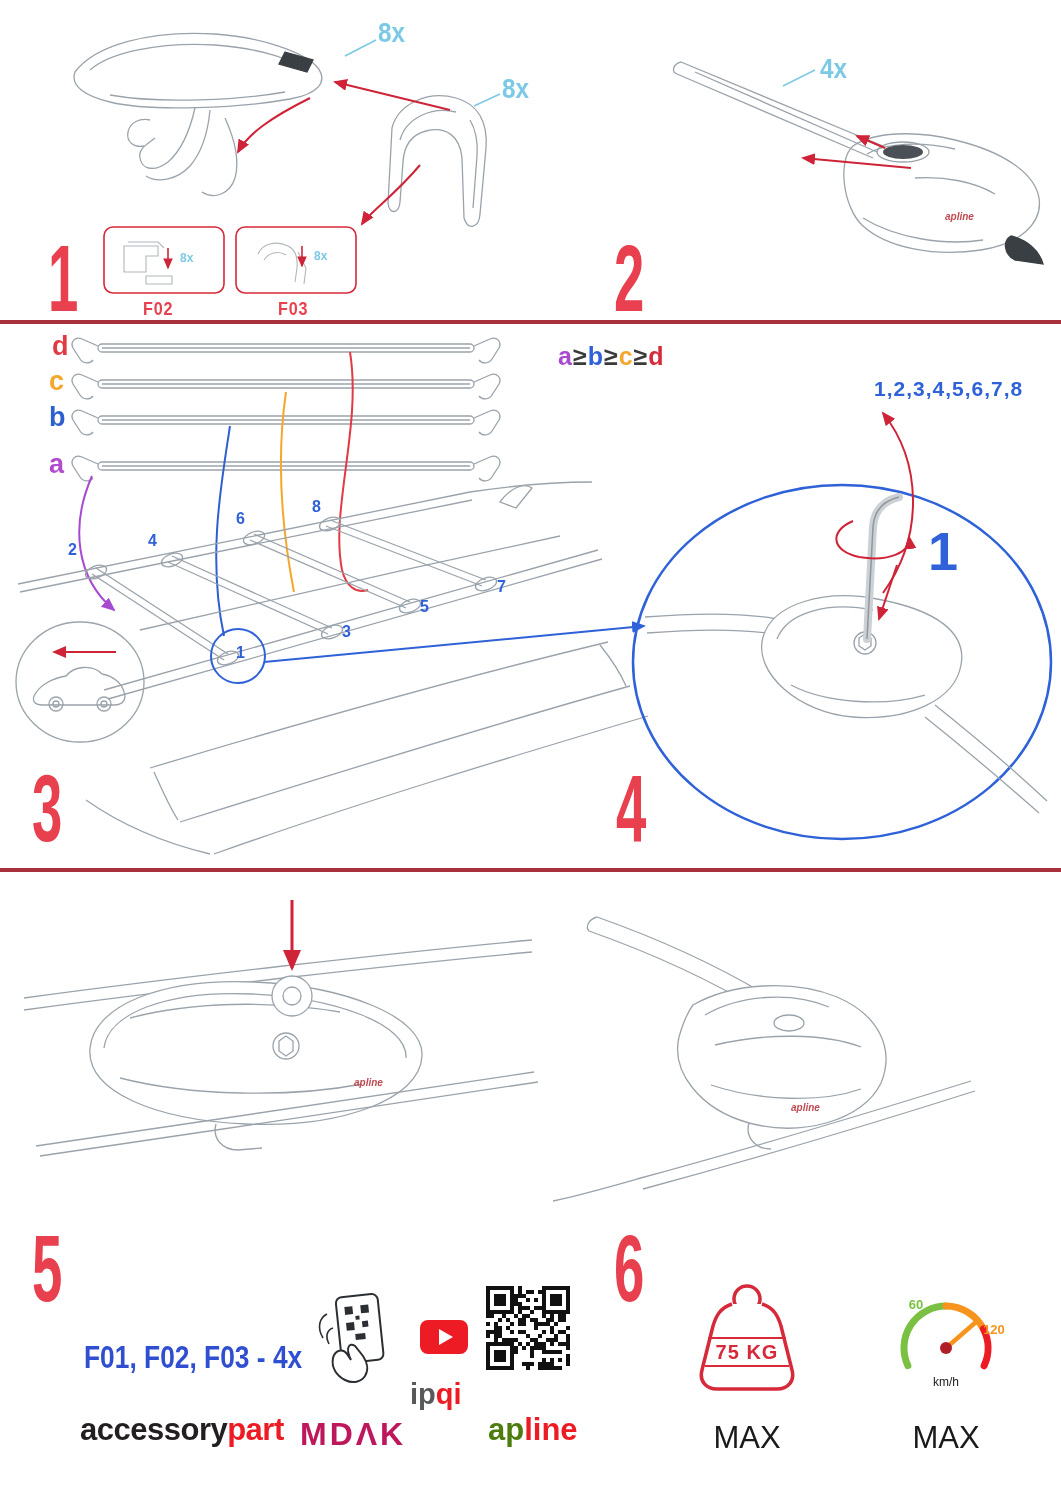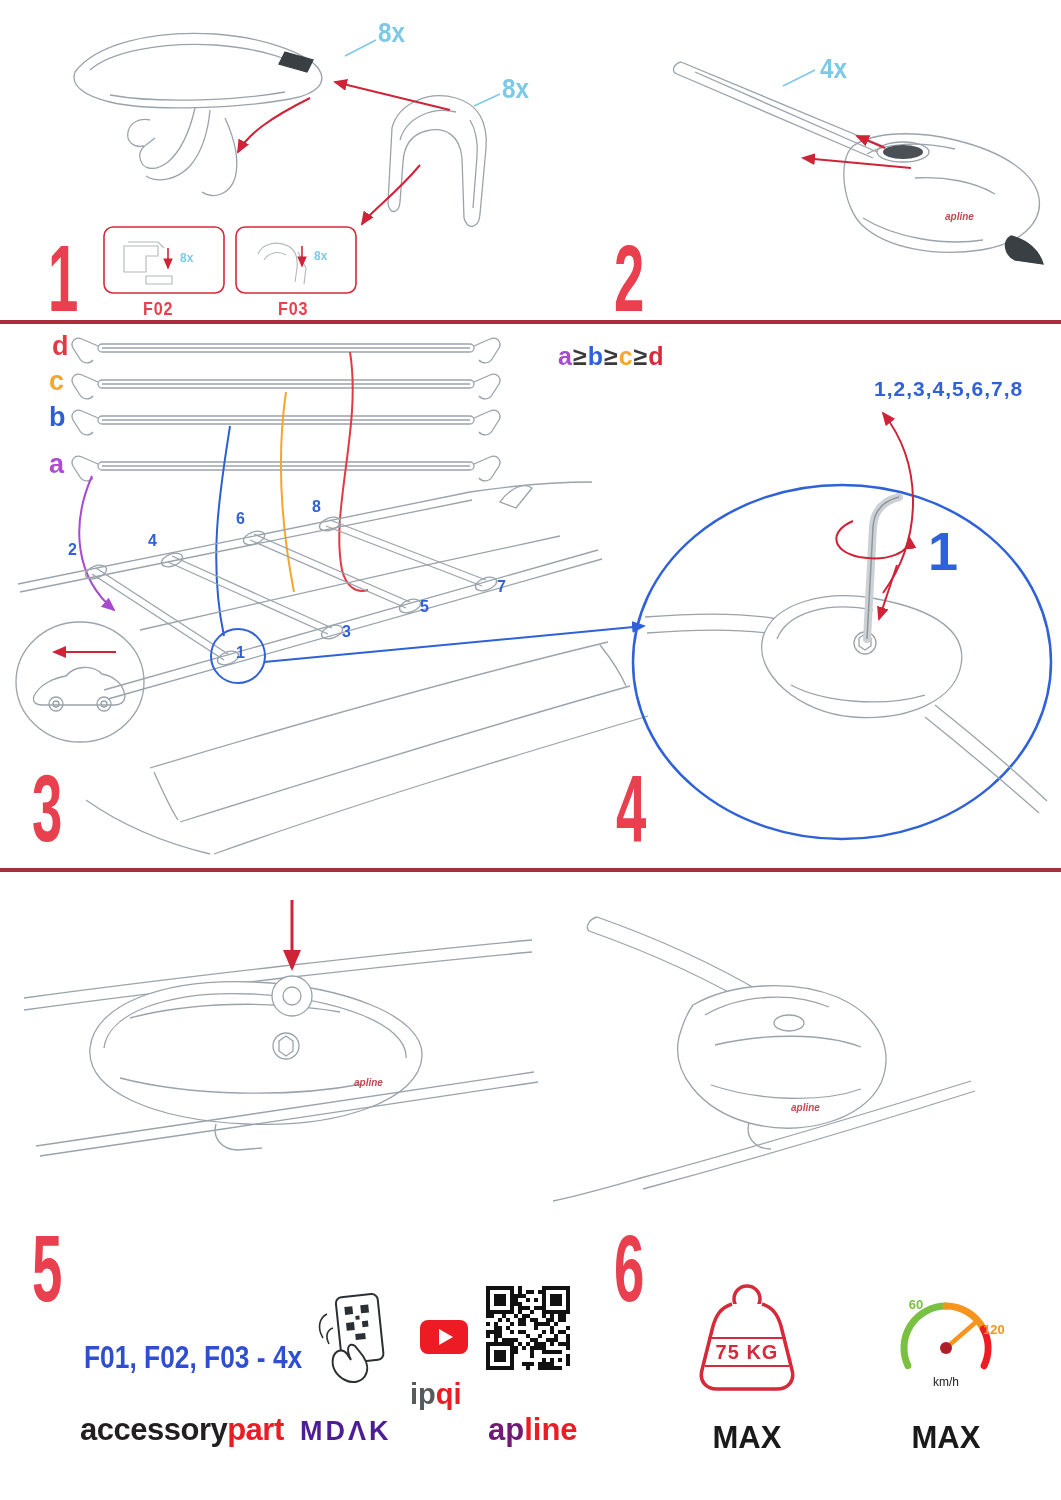--- a/index.html
+++ b/index.html
@@ -27,7 +27,7 @@
   .brand{position:absolute;font-weight:700;white-space:nowrap;line-height:1}
   .b-accpart{font-size:31px;letter-spacing:-.5px}
   .b-acc{color:#231f20}.b-part{color:#ed1c24}
-  .b-mdak{font-size:27px;color:#4c1d95;letter-spacing:3px}
+  .b-mdak{font-size:32px;color:#be185d;letter-spacing:3px}
   .b-ipqi{font-size:29px}
   .b-ip{color:#58595b}.b-qi{color:#ed1c24}
   .b-apline{font-size:31px}

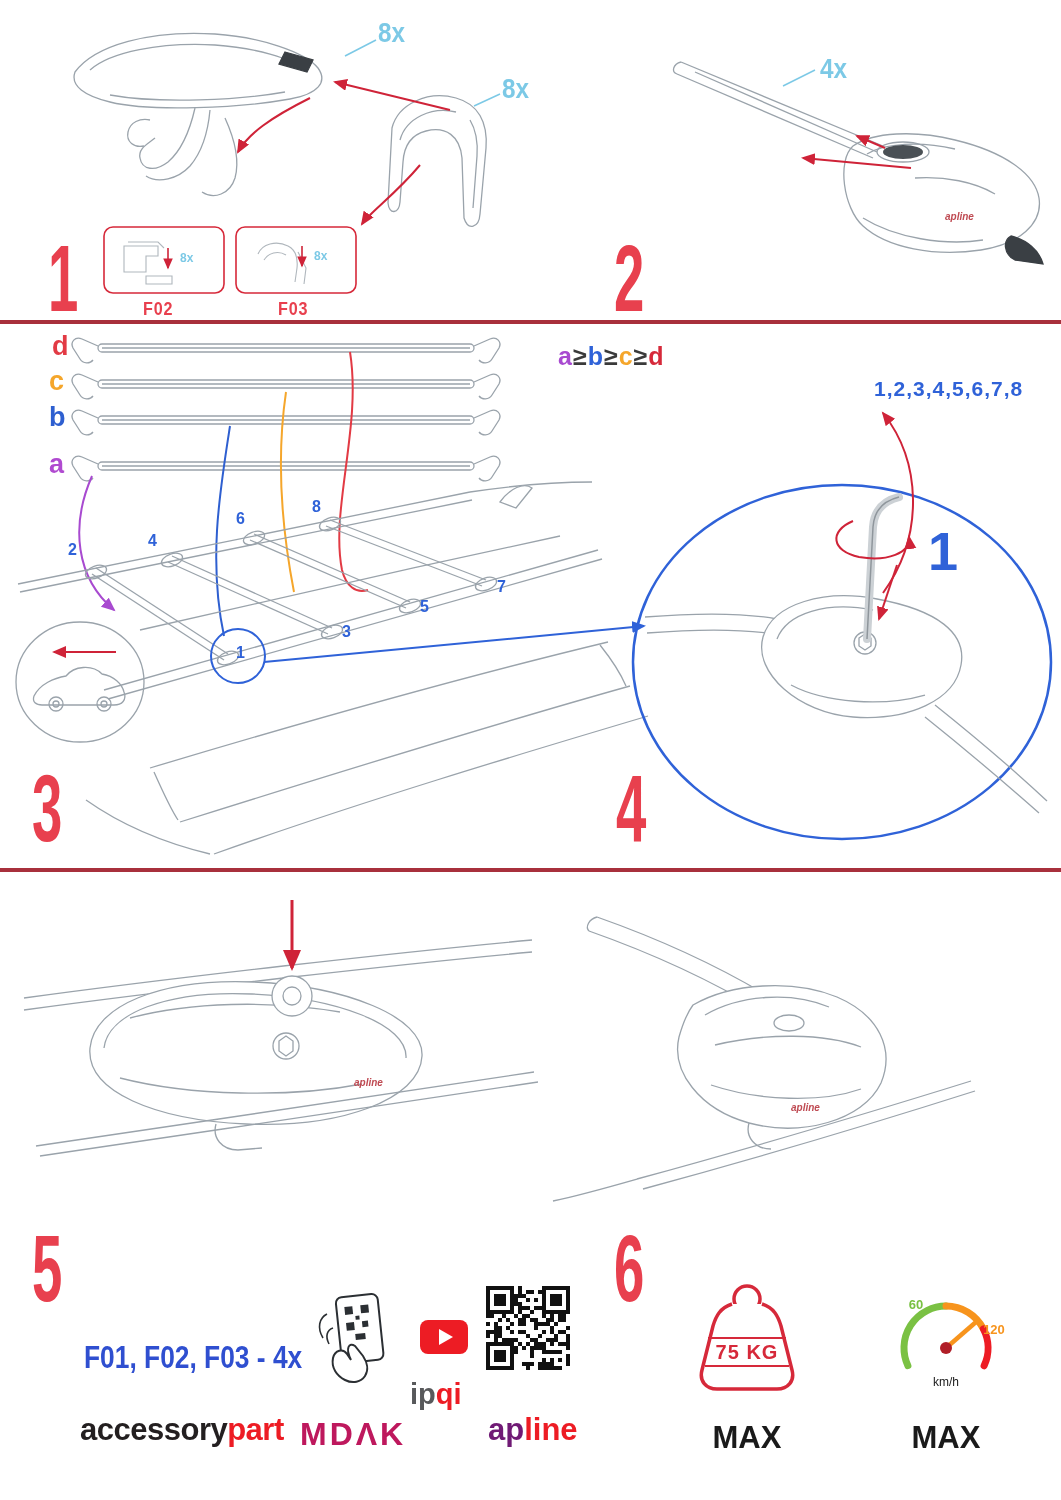--- a/index.html
+++ b/index.html
@@ -31,7 +31,7 @@
   .b-ipqi{font-size:29px}
   .b-ip{color:#58595b}.b-qi{color:#ed1c24}
   .b-apline{font-size:31px}
-  .b-ap{color:#701a75}.b-line{color:#ed1c24}
+  .b-ap{color:#4d7c0f}.b-line{color:#ed1c24}
   
   text{font-family:"Liberation Sans",sans-serif}
   .t-cyan{fill:#7cc9e6;font-size:12px;font-weight:700}

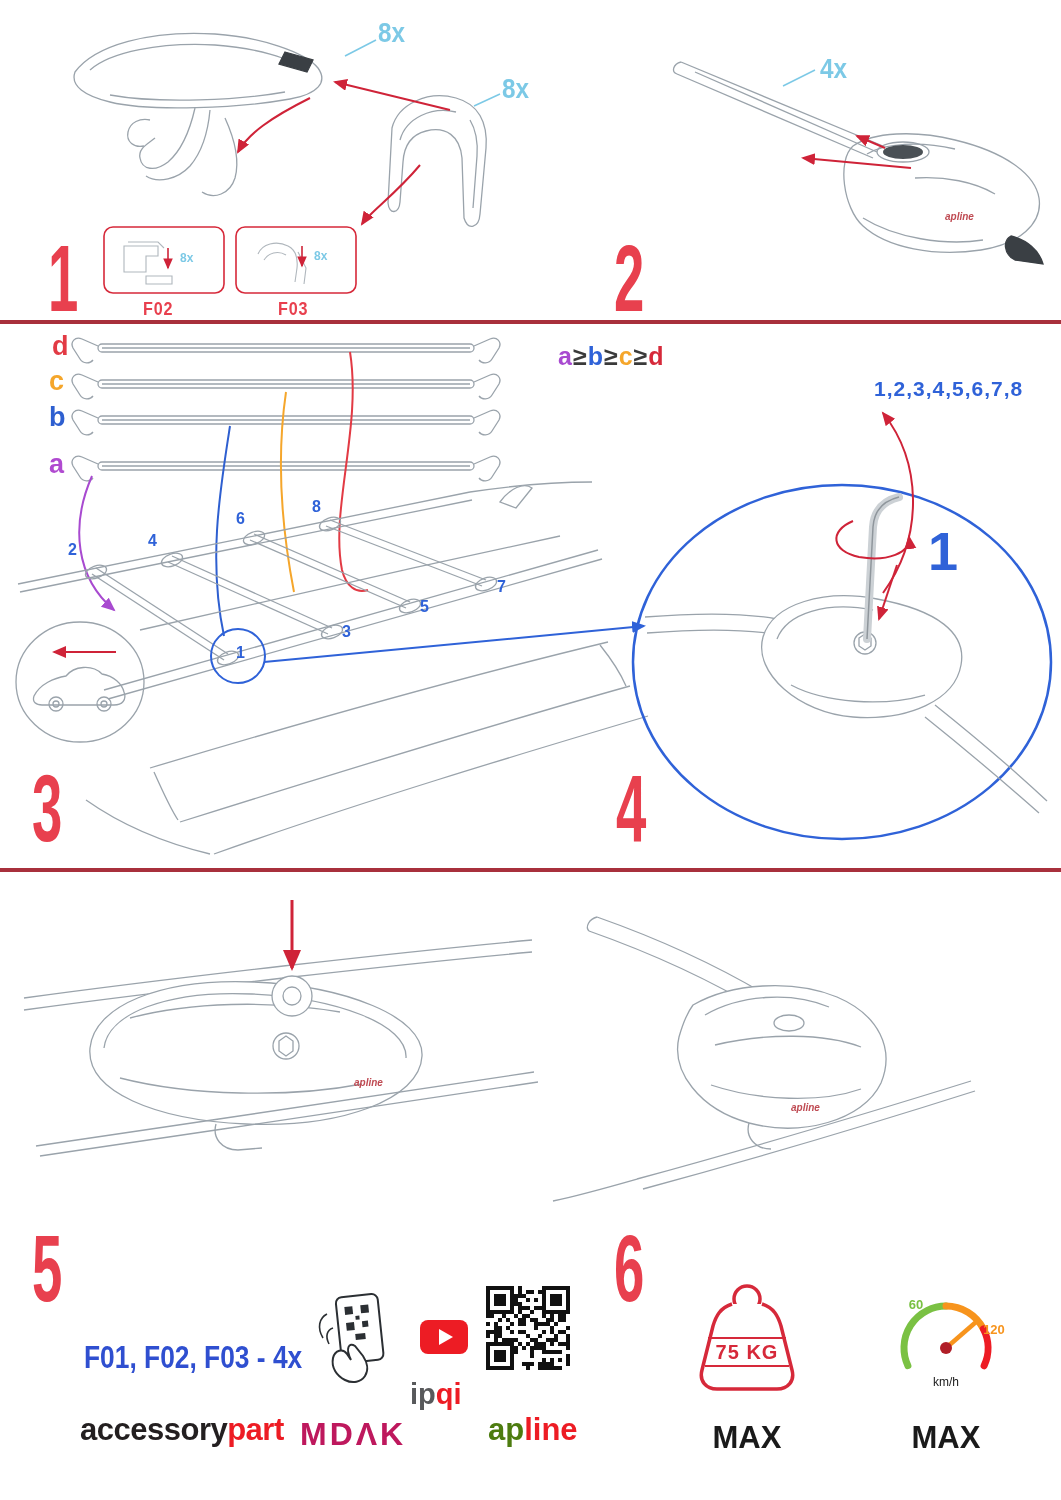--- a/index.html
+++ b/index.html
@@ -23,7 +23,7 @@
   .big-one{position:absolute;font-size:54px;font-weight:700;color:#2f62d8;line-height:1}
   .fittings{position:absolute;font-size:31px;font-weight:700;color:#2f4fd0;
             transform:scaleX(.85);transform-origin:left top;white-space:nowrap}
-  .max{position:absolute;font-size:31px;font-weight:700;color:#1a1a1a;width:100px;text-align:center}
+  .max{position:absolute;font-size:31px;font-weight:400;color:#1a1a1a;width:100px;text-align:center}
   .brand{position:absolute;font-weight:700;white-space:nowrap;line-height:1}
   .b-accpart{font-size:31px;letter-spacing:-.5px}
   .b-acc{color:#231f20}.b-part{color:#ed1c24}

